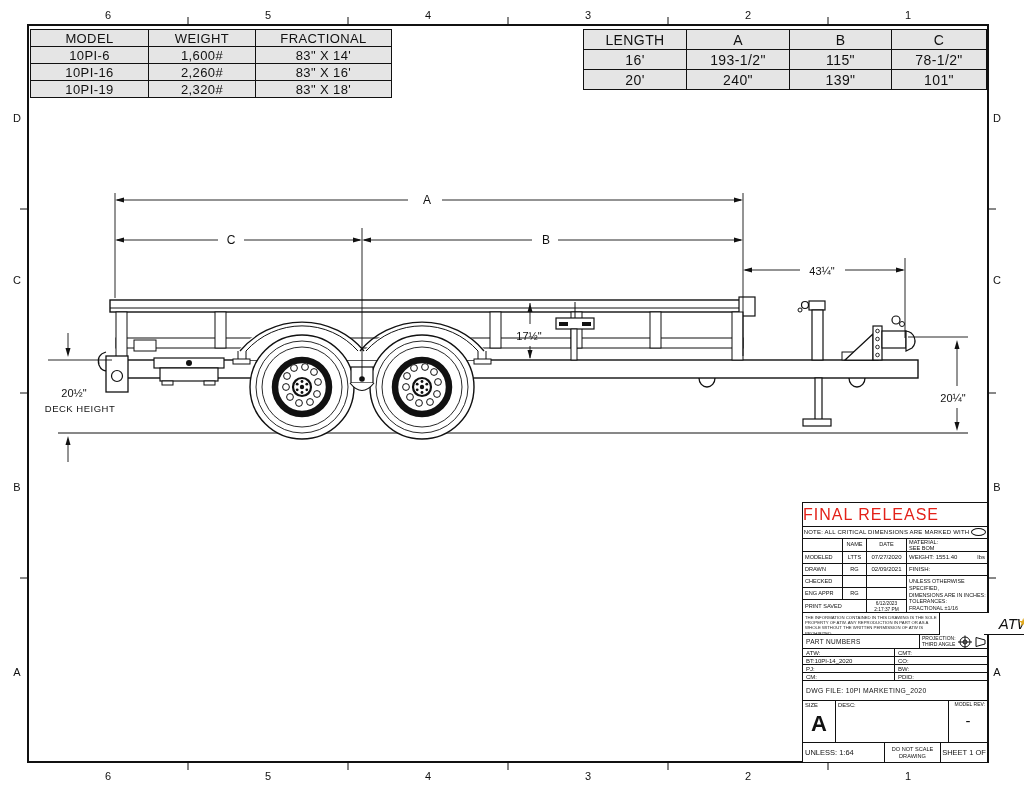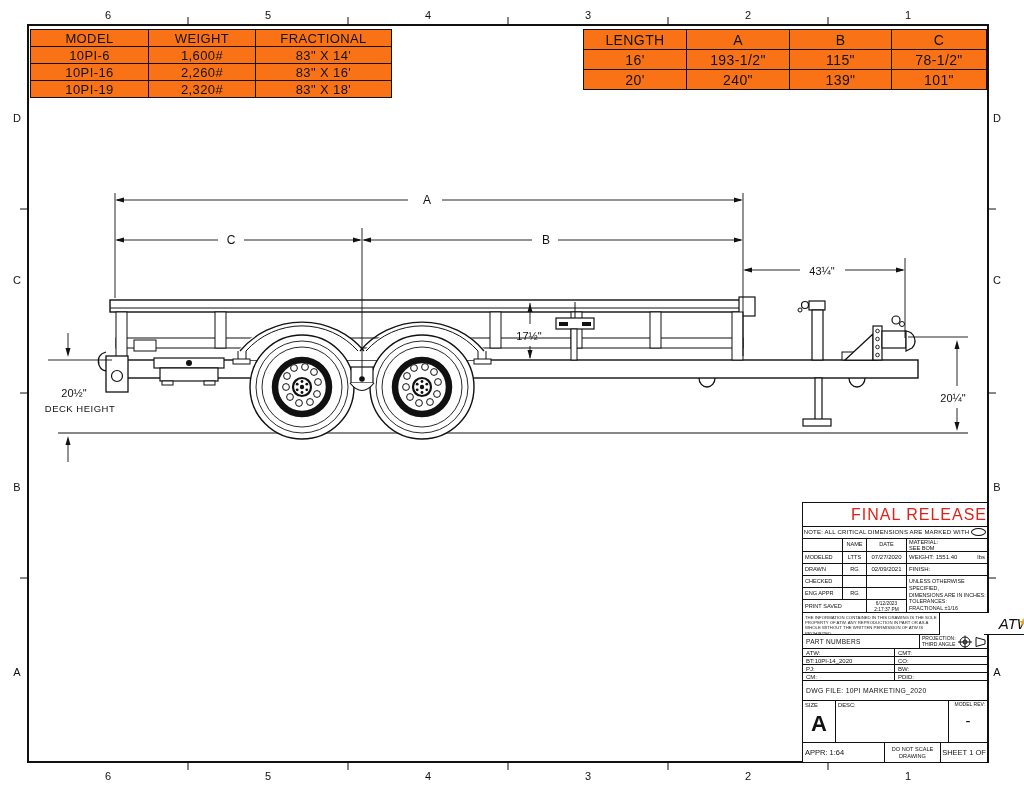--- a/index.html
+++ b/index.html
@@ -6,7 +6,7 @@
   .sheet{position:relative;width:1024px;height:791px;background:#fff;overflow:hidden;
          font-family:"Liberation Sans",sans-serif;color:#111;}
   svg text{font-family:"Liberation Sans",sans-serif;fill:#111;}
-  table{border-collapse:collapse;position:absolute;table-layout:fixed;background:#f97316;}
+  table{border-collapse:collapse;position:absolute;table-layout:fixed;background:#e5e5e5;}
   td,th{border:1.3px solid #111;text-align:center;padding:0;font-weight:normal;
         overflow:hidden;white-space:nowrap;}
   .model-table{left:30px;top:29px;width:361px;font-size:13px;letter-spacing:.4px;}

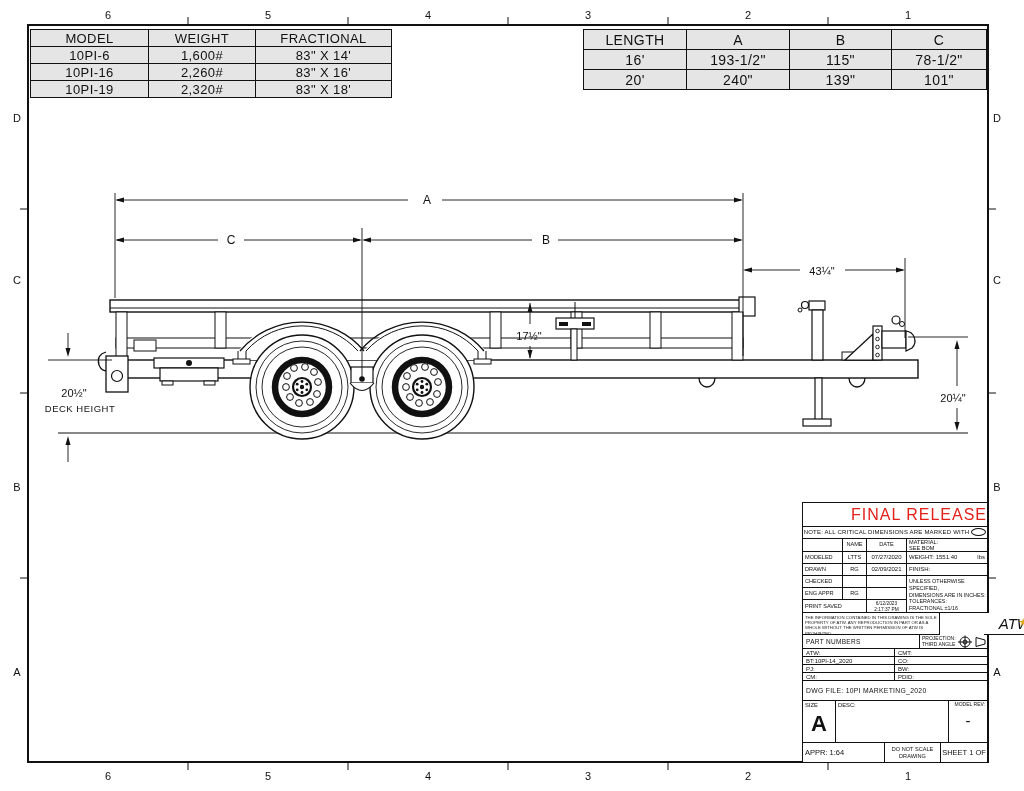--- a/index.html
+++ b/index.html
@@ -20,7 +20,7 @@
   .tb{position:absolute;box-sizing:border-box;border-right:1px solid #111;
       border-bottom:1px solid #111;overflow:hidden;background:#fff;}
   .noR{border-right:none;}
-  .release{color:#e32119;font-size:16px;letter-spacing:1px;text-align:right;line-height:23px;}
+  .release{color:#e32119;font-size:16px;letter-spacing:1px;text-align:left;line-height:23px;}
   .note{font-size:6px;text-align:center;line-height:11px;letter-spacing:.2px;}
   .oval{display:inline-block;width:13px;height:6px;border:1px solid #111;
         border-radius:50%;vertical-align:middle;margin-left:2px;}

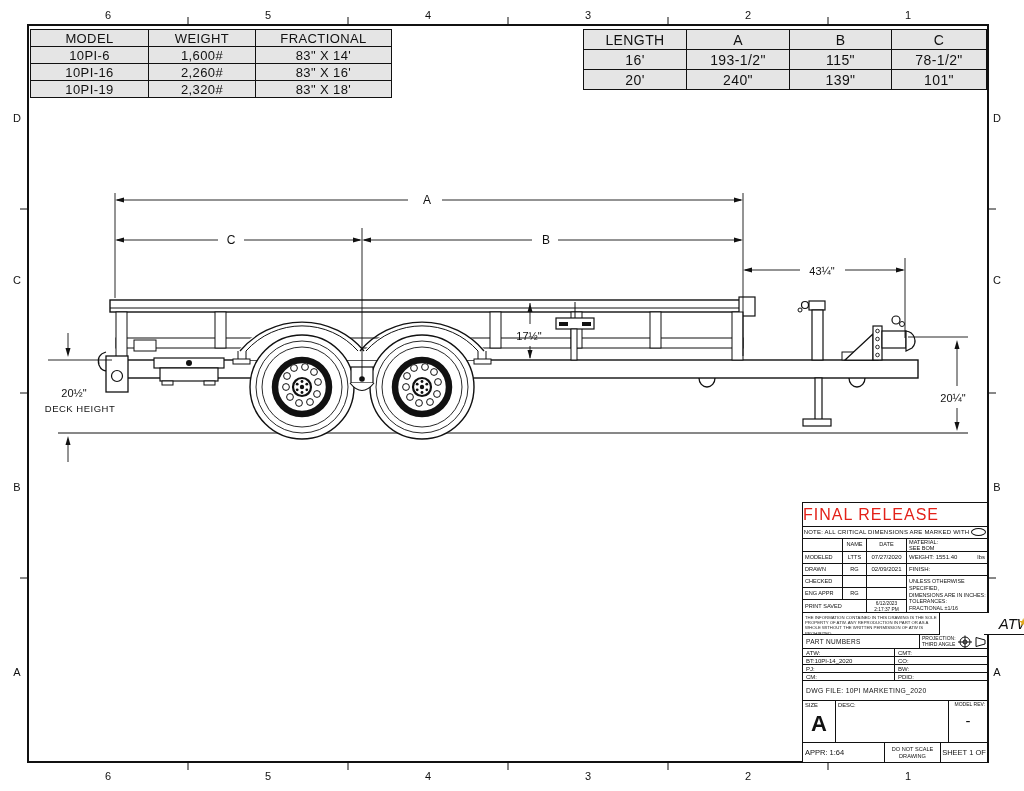--- a/index.html
+++ b/index.html
@@ -452,7 +452,7 @@
     <div class="mrv">-</div>
   </div>
 
-  <div class="tb scale" style="left:0;top:240px;width:82px;height:19px;border-bottom:none;">APPR: 1:64</div>
+  <div class="tb scale" style="left:0;top:240px;width:82px;height:19px;border-bottom:none;">UNLESS: 1:64</div>
   <div class="tb dns" style="left:82px;top:240px;width:56px;height:19px;border-bottom:none;">
     <div>
       <div>DO NOT SCALE</div>

